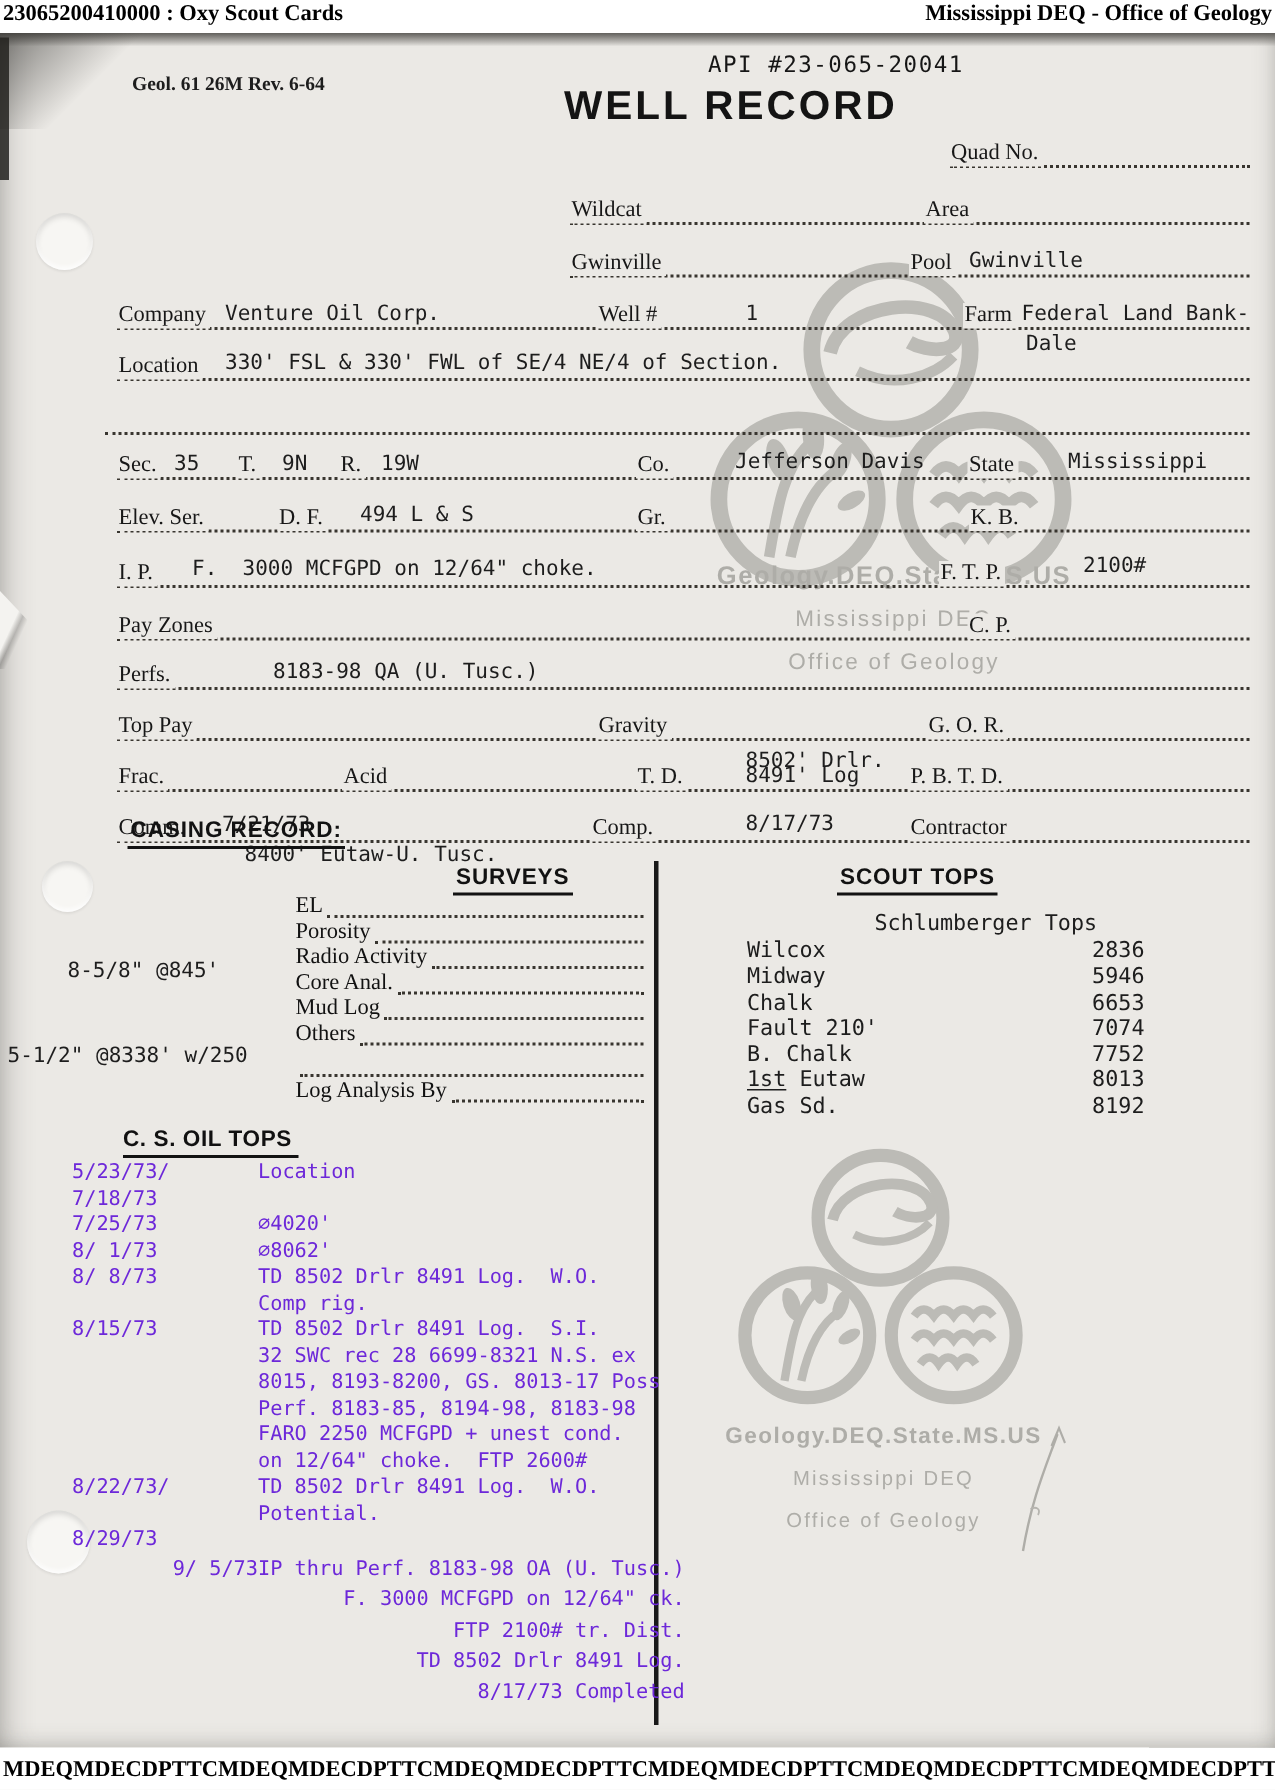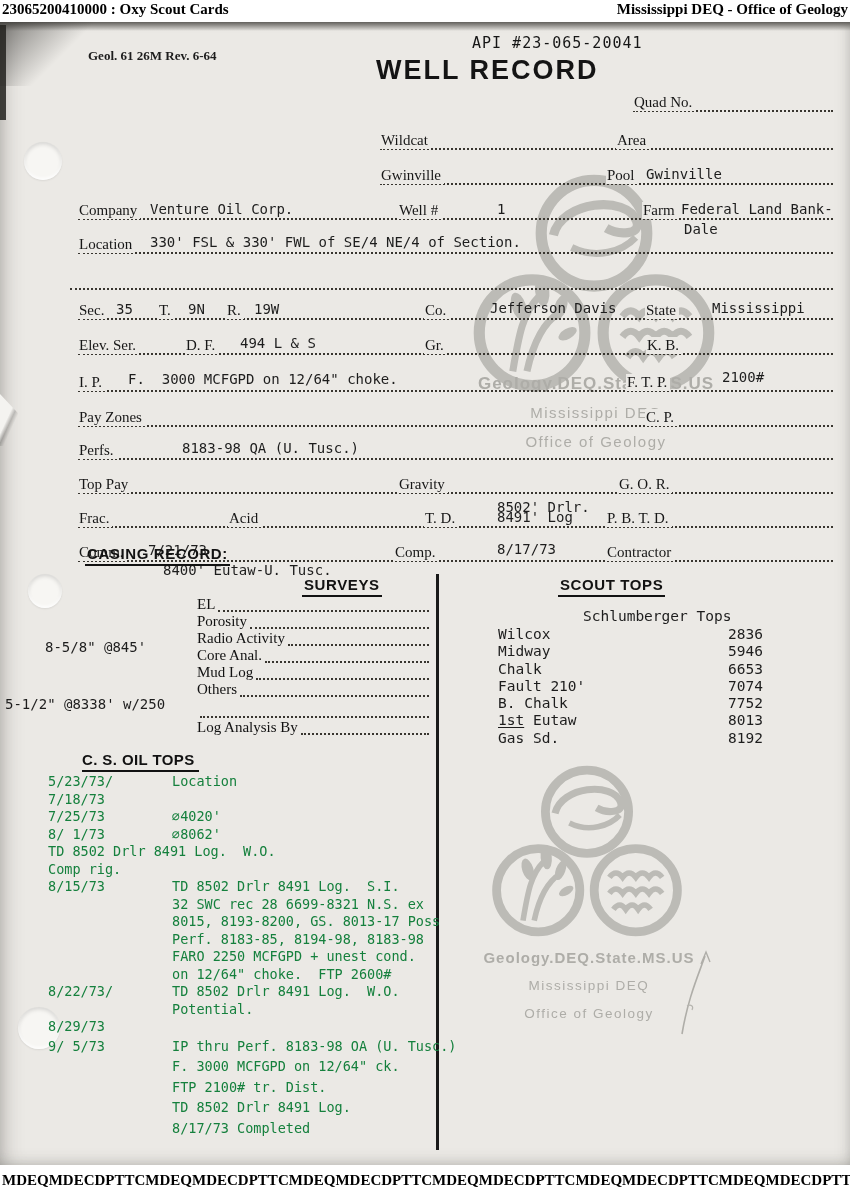--- a/index.html
+++ b/index.html
@@ -56,7 +56,7 @@
   
   .ottitle{position:absolute;left:82px;top:729px;font:bold 15px "Liberation Sans",sans-serif;letter-spacing:.4px;
            border-bottom:2.5px solid #121212;padding:0 4px 2px 0;}
-  .otlist{position:absolute;left:48px;top:751px;width:400px;font:13.5px "DejaVu Sans Mono",monospace;color:#15803d;}
+  .otlist{position:absolute;left:48px;top:751px;width:400px;font:13.5px "DejaVu Sans Mono",monospace;color:#6d28d9;}
   .ot-entry{display:flex;min-height:17.5px;line-height:17.5px;}
   .ot-date{width:124px;flex:none;white-space:pre;}
   .ot-text{flex:1;white-space:pre;}

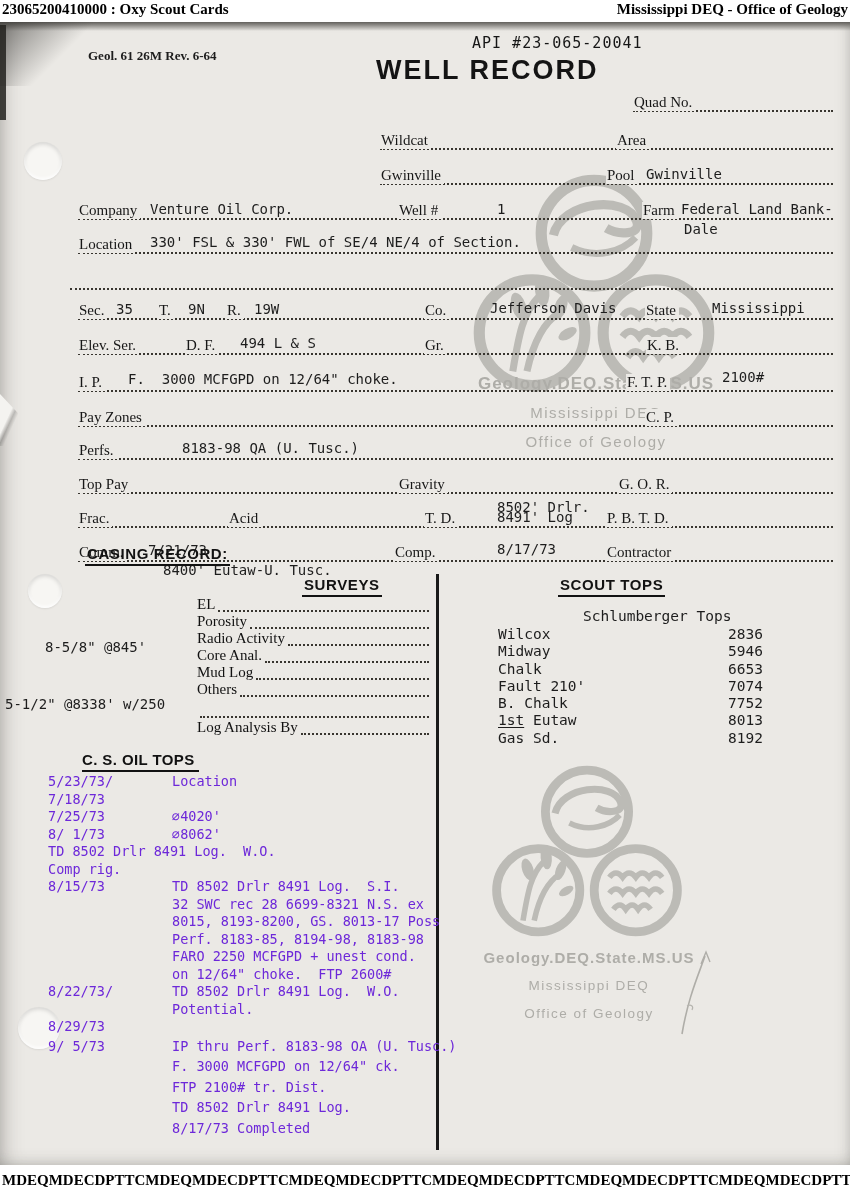--- a/index.html
+++ b/index.html
@@ -289,6 +289,7 @@
           <div class="ot-text"><div>∅8062'</div></div>
         </div>
       <div class="ot-entry">
+          <div class="ot-date">8/ 8/73</div>
           <div class="ot-text"><div>TD 8502 Drlr 8491 Log.  W.O.</div><div>Comp rig.</div></div>
         </div>
       <div class="ot-entry">

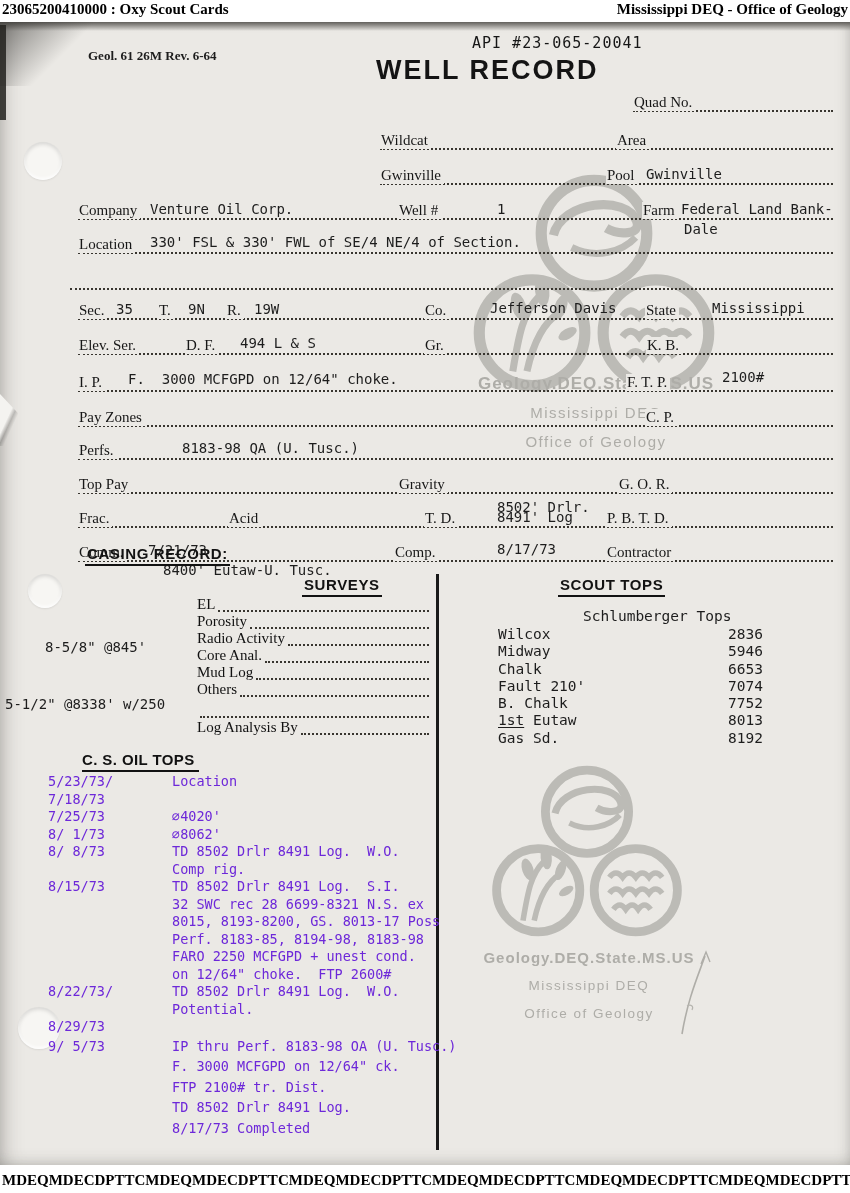--- a/index.html
+++ b/index.html
@@ -60,7 +60,7 @@
   .ot-entry{display:flex;min-height:17.5px;line-height:17.5px;}
   .ot-date{width:124px;flex:none;white-space:pre;}
   .ot-text{flex:1;white-space:pre;}
-  .ot-entry.wide{line-height:20.5px;min-height:20.5px;}
+  .ot-entry.wide{line-height:20.5px;min-height:20.5px;text-align:right;}
   
   .wm{position:absolute;opacity:.9;}
   .wmtext{position:absolute;text-align:center;color:#aeada8;font-family:"Liberation Sans",sans-serif;}

